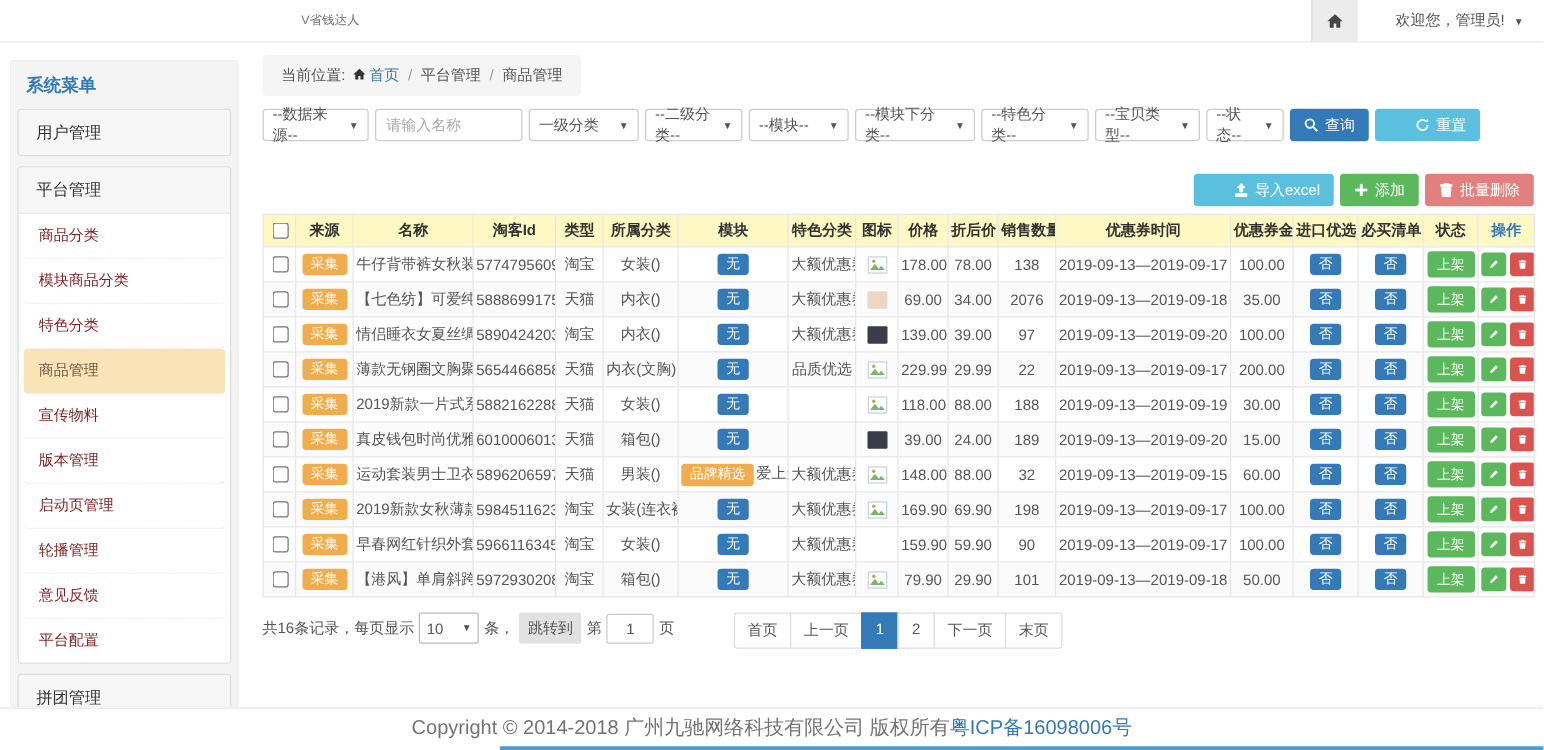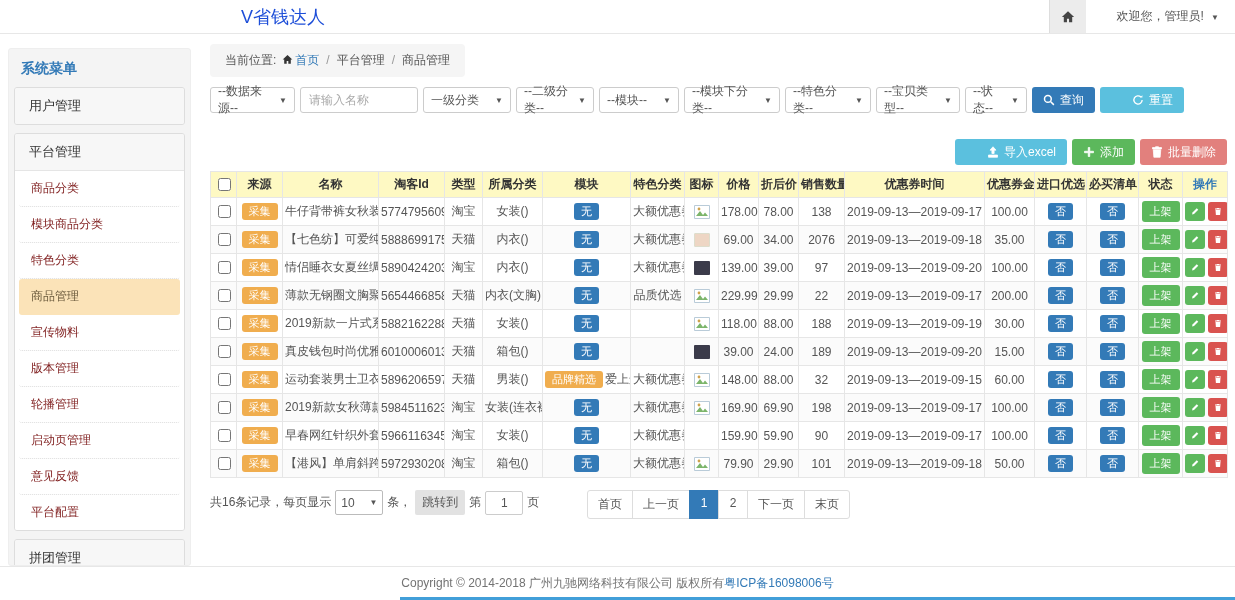--- a/index.html
+++ b/index.html
@@ -12,7 +12,7 @@
 
   
   .topbar { position:absolute; top:0; left:0; right:0; height:34px; background:#fff; border-bottom:1px solid #e7e7e7; z-index:4; }
-  .brand { position:absolute; left:241px; top:0; line-height:34px; font-size:18px; color:#1d4ed8; }
+  .brand { position:absolute; left:241px; top:0; line-height:34px; font-size:10px; color:#737373; }
   .top-right { position:absolute; right:0; top:0; height:33px; display:flex; align-items:stretch; }
   .home-box { width:37px; background:#ececec; border-left:1px solid #ddd; display:flex; align-items:center; justify-content:center; cursor:pointer; }
   .home-box svg { width:14px; height:14px; fill:#444; }

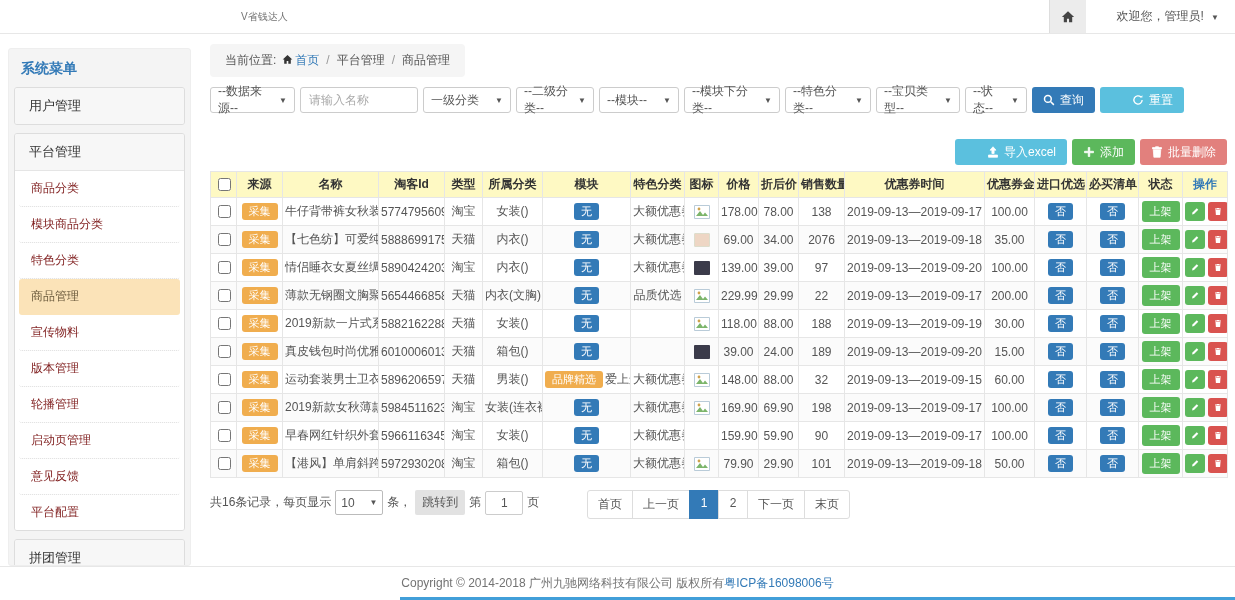--- a/index.html
+++ b/index.html
@@ -125,8 +125,8 @@
             <div class="submenu-item active">商品管理</div>
             <div class="submenu-item">宣传物料</div>
             <div class="submenu-item">版本管理</div>
+            <div class="submenu-item">启动页管理</div>
             <div class="submenu-item">轮播管理</div>
-            <div class="submenu-item">启动页管理</div>
             <div class="submenu-item">意见反馈</div>
             <div class="submenu-item">平台配置</div>
           </div>

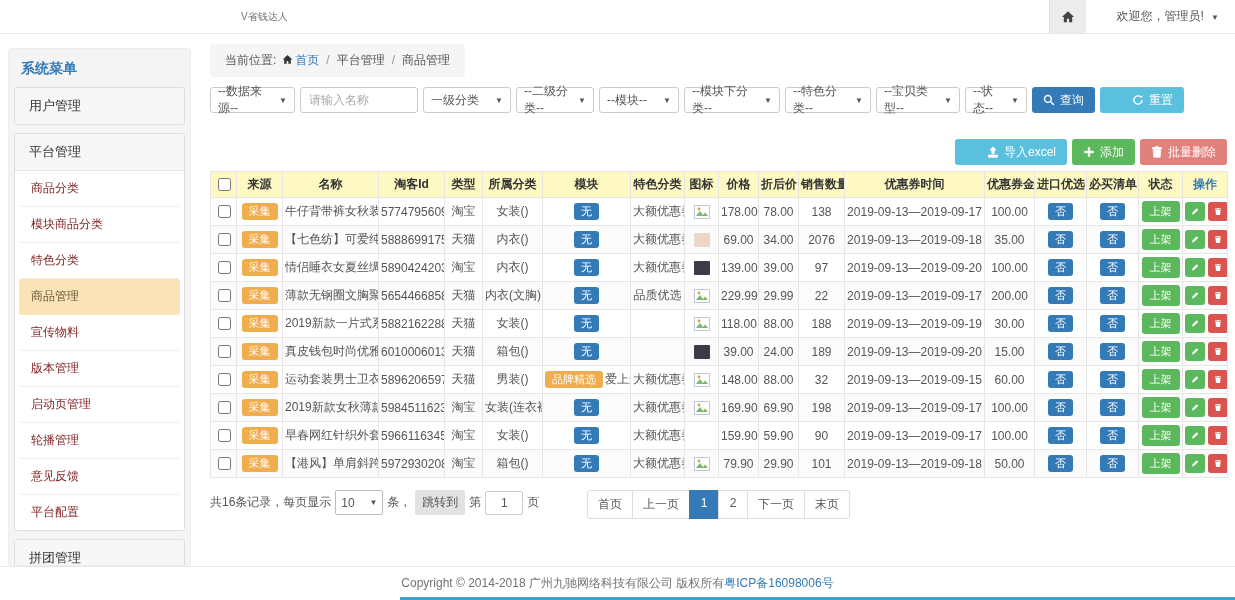--- a/index.html
+++ b/index.html
@@ -30,7 +30,7 @@
   .submenu-item.active { background:#fbe3b8; color:#6b5b3d; border-bottom-color:transparent; }
 
   
-  .footer { position:absolute; left:0; right:0; bottom:0; height:34px; background:#fff; border-top:1px solid #e7e7e7; text-align:center; font-size:12px; color:#737373; line-height:32px; z-index:5; }
+  .footer { position:absolute; left:0; right:0; bottom:0; height:34px; background:#fff; border-top:1px solid #e7e7e7; text-align:center; font-size:16px; color:#737373; line-height:32px; z-index:5; }
   .footer a { color:#337ab7; text-decoration:none; cursor:pointer; }
   .bottom-strip { position:absolute; left:400px; right:0; bottom:0; height:3px; background:#419fd9; z-index:6; }
 

